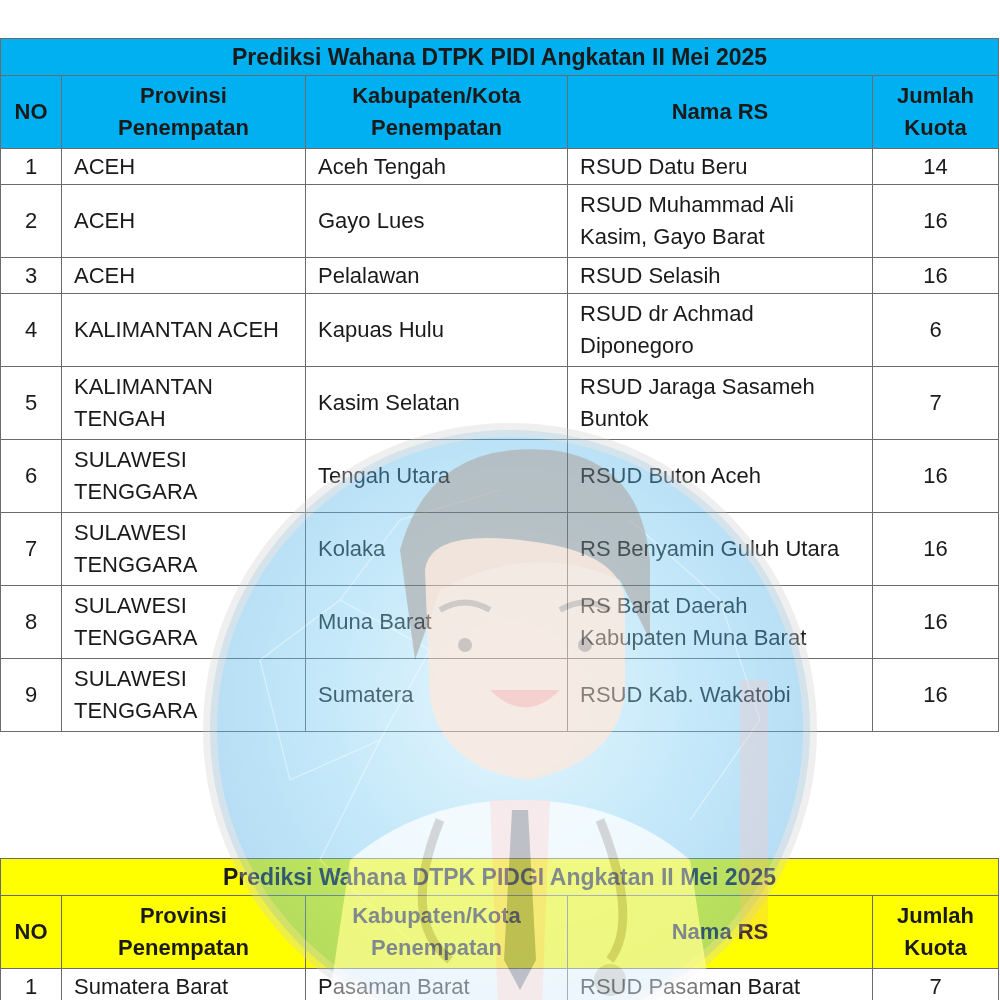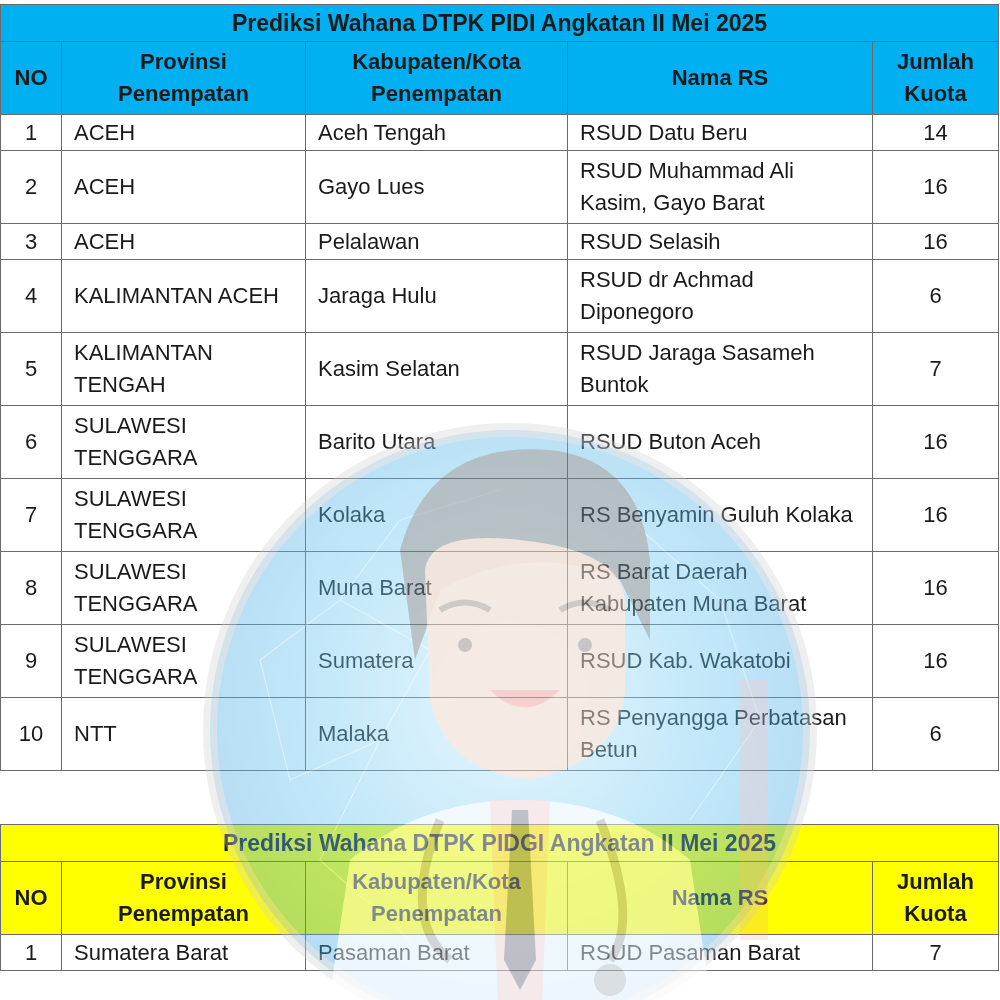--- a/index.html
+++ b/index.html
@@ -37,6 +37,7 @@
       width: 998px;
       z-index: 1;
       font-size: 22px;
+      margin-top: 34px;
     }
     table.wahana td, table.wahana th {
       border: 1.5px solid #6b6b6b;

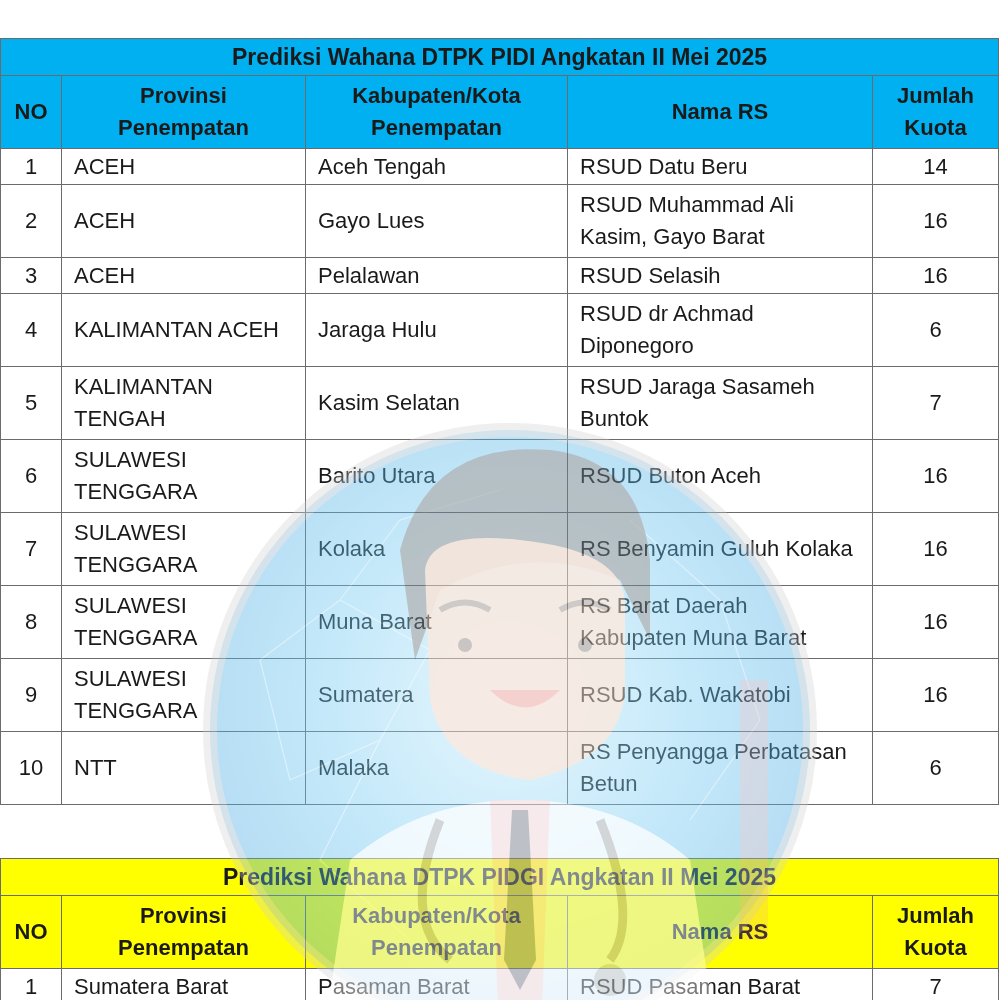--- a/index.html
+++ b/index.html
@@ -160,7 +160,7 @@
     <tr class="h2">
       <td class="num">4</td>
       <td>KALIMANTAN ACEH</td>
-      <td>Jaraga Hulu</td>
+      <td>Kapuas Hulu</td>
       <td>RSUD dr Achmad Diponegoro</td>
       <td class="num">6</td>
     </tr>

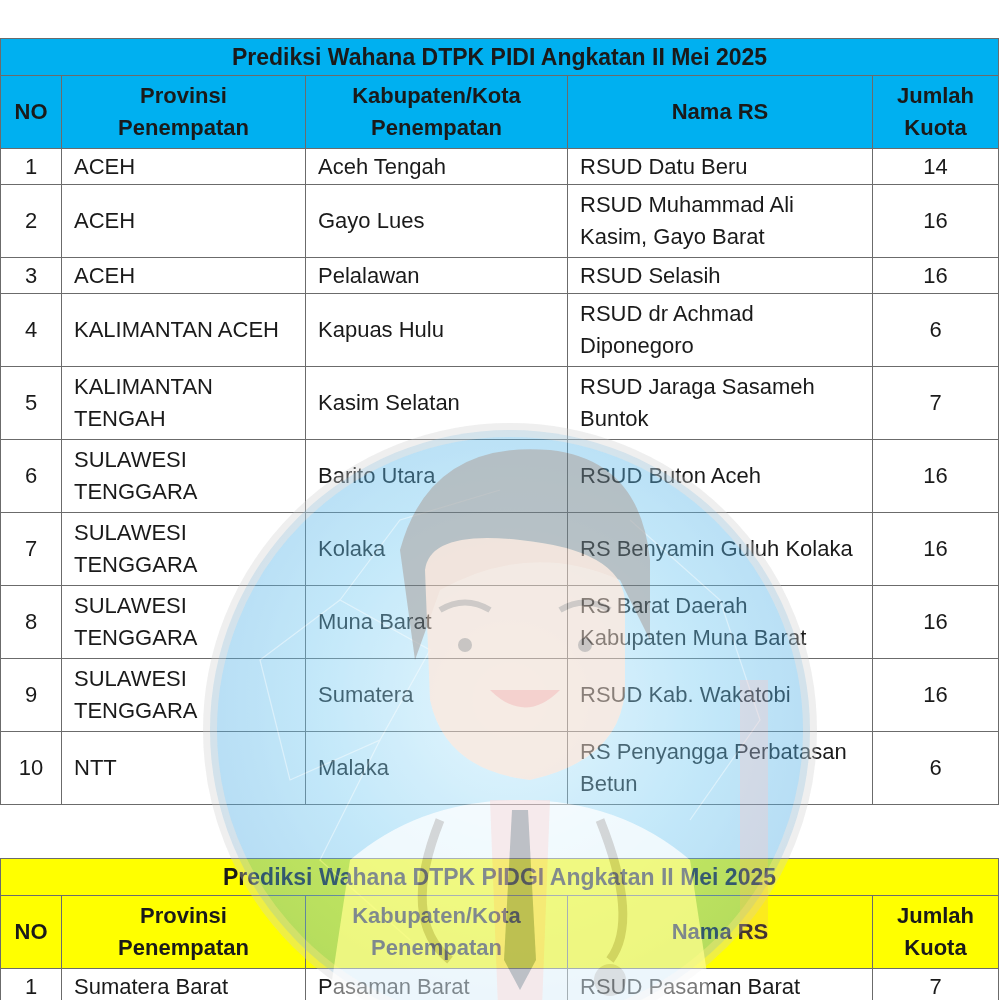--- a/index.html
+++ b/index.html
@@ -174,7 +174,7 @@
     <tr class="h2">
       <td class="num">6</td>
       <td>SULAWESI TENGGARA</td>
-      <td>Barito Utara</td>
+      <td>Tengah Utara</td>
       <td>RSUD Buton Aceh</td>
       <td class="num">16</td>
     </tr>

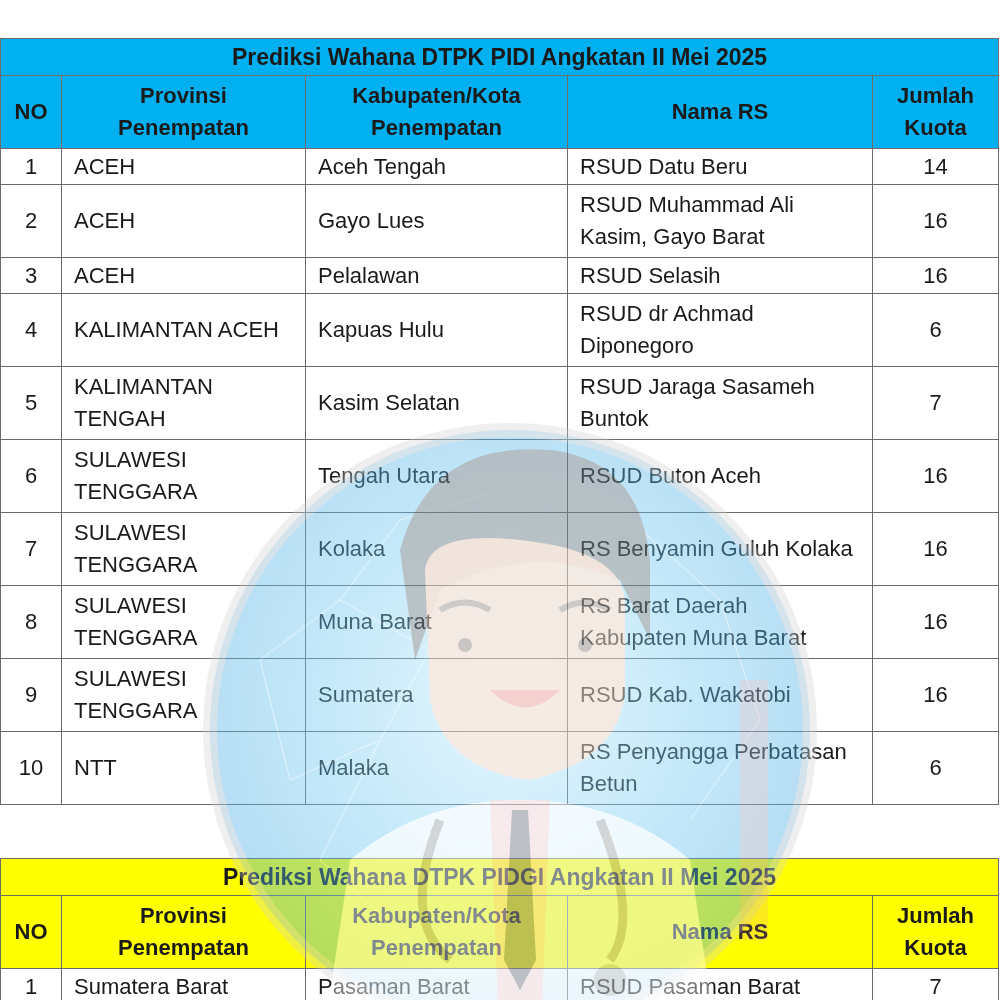--- a/index.html
+++ b/index.html
@@ -182,7 +182,7 @@
       <td class="num">7</td>
       <td>SULAWESI TENGGARA</td>
       <td>Kolaka</td>
-      <td>RS Benyamin Guluh Kolaka</td>
+      <td>RS Benyamin Guluh Utara</td>
       <td class="num">16</td>
     </tr>
     <tr class="h2">

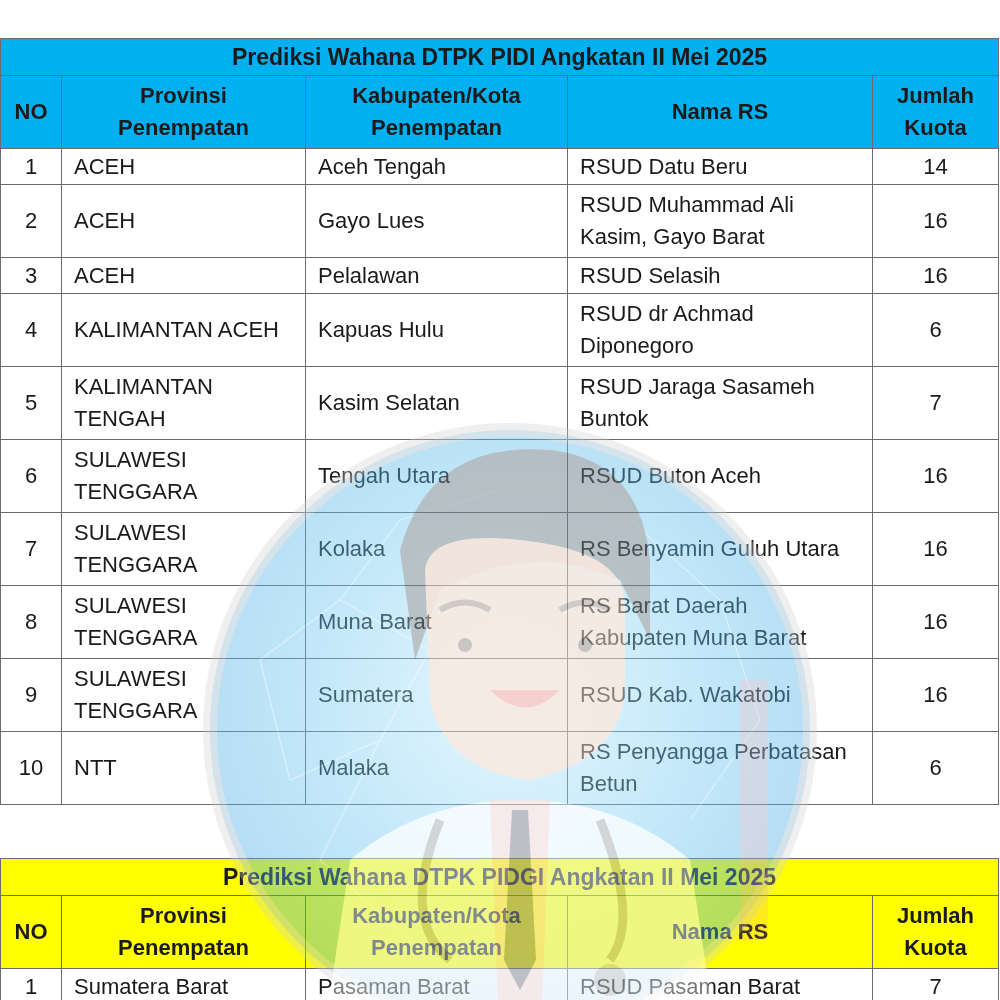--- a/index.html
+++ b/index.html
@@ -199,13 +199,6 @@
       <td>RSUD Kab. Wakatobi</td>
       <td class="num">16</td>
     </tr>
-    <tr class="h2">
-      <td class="num">10</td>
-      <td>NTT</td>
-      <td>Malaka</td>
-      <td>RS Penyangga Perbatasan Betun</td>
-      <td class="num">6</td>
-    </tr>
   </tbody>
     </table>
 

